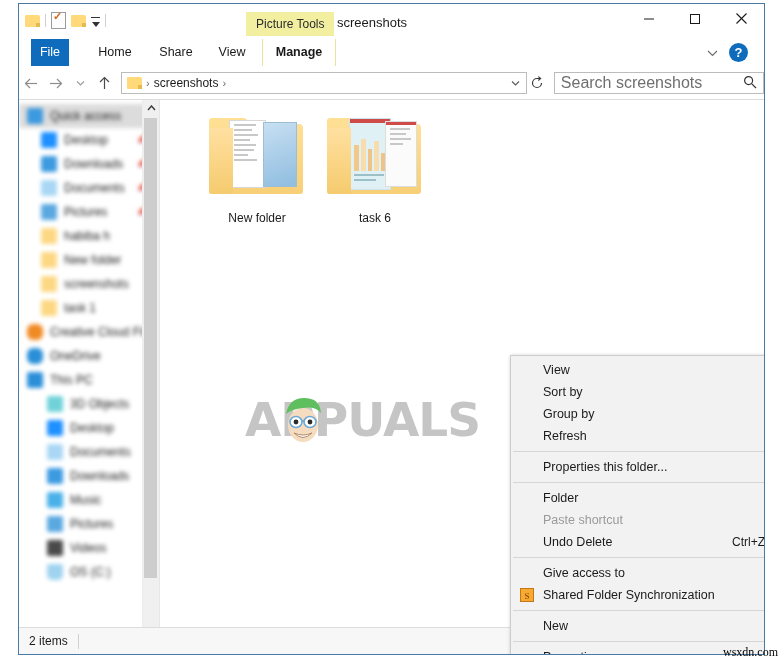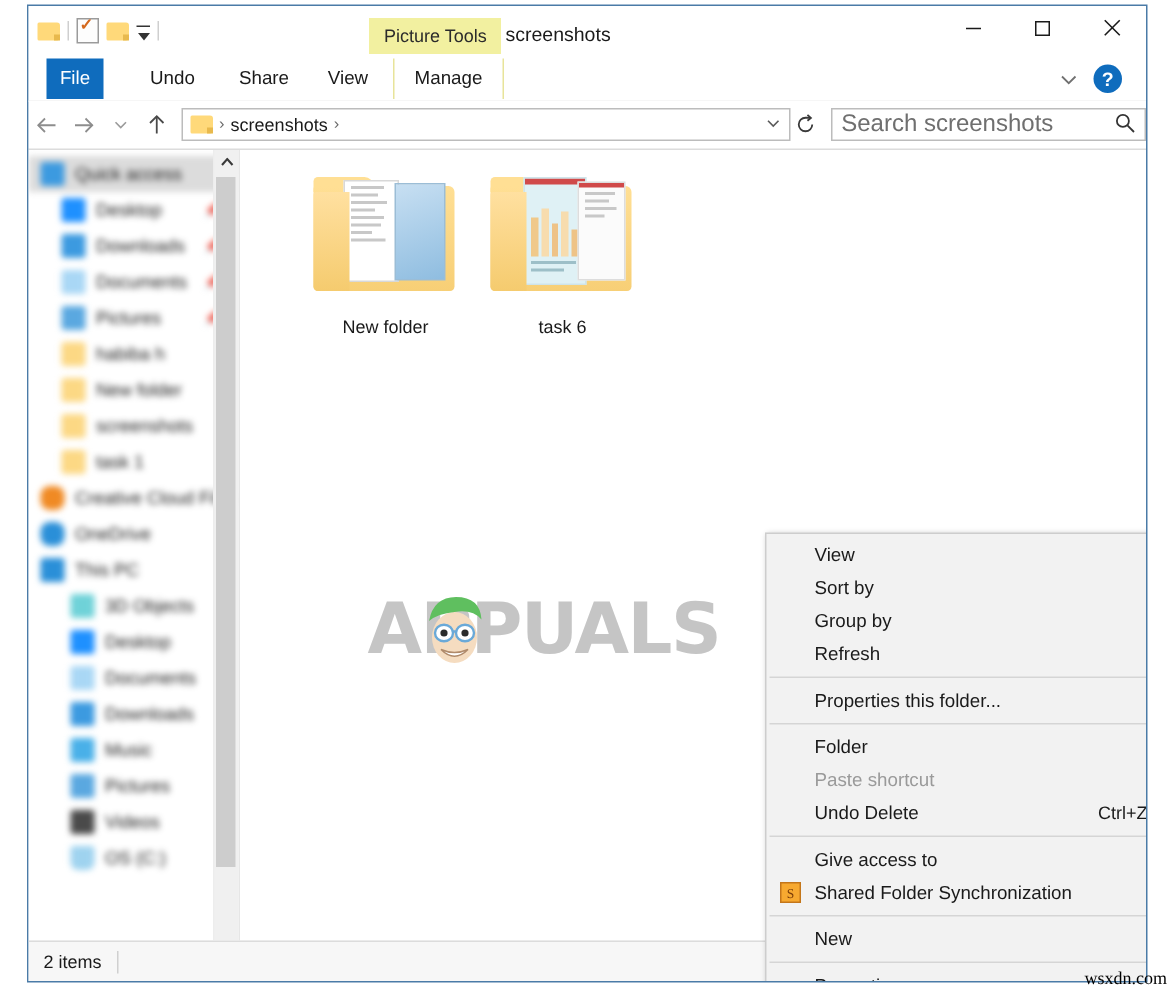--- a/index.html
+++ b/index.html
@@ -369,7 +369,7 @@
 
   <div id="tabstrip">
     <div class="tab" id="tab-file">File</div>
-    <div class="tab" id="tab-home">Undo</div>
+    <div class="tab" id="tab-home">Home</div>
     <div class="tab" id="tab-share">Share</div>
     <div class="tab" id="tab-view">View</div>
     <div class="tab" id="tab-manage">Manage</div>

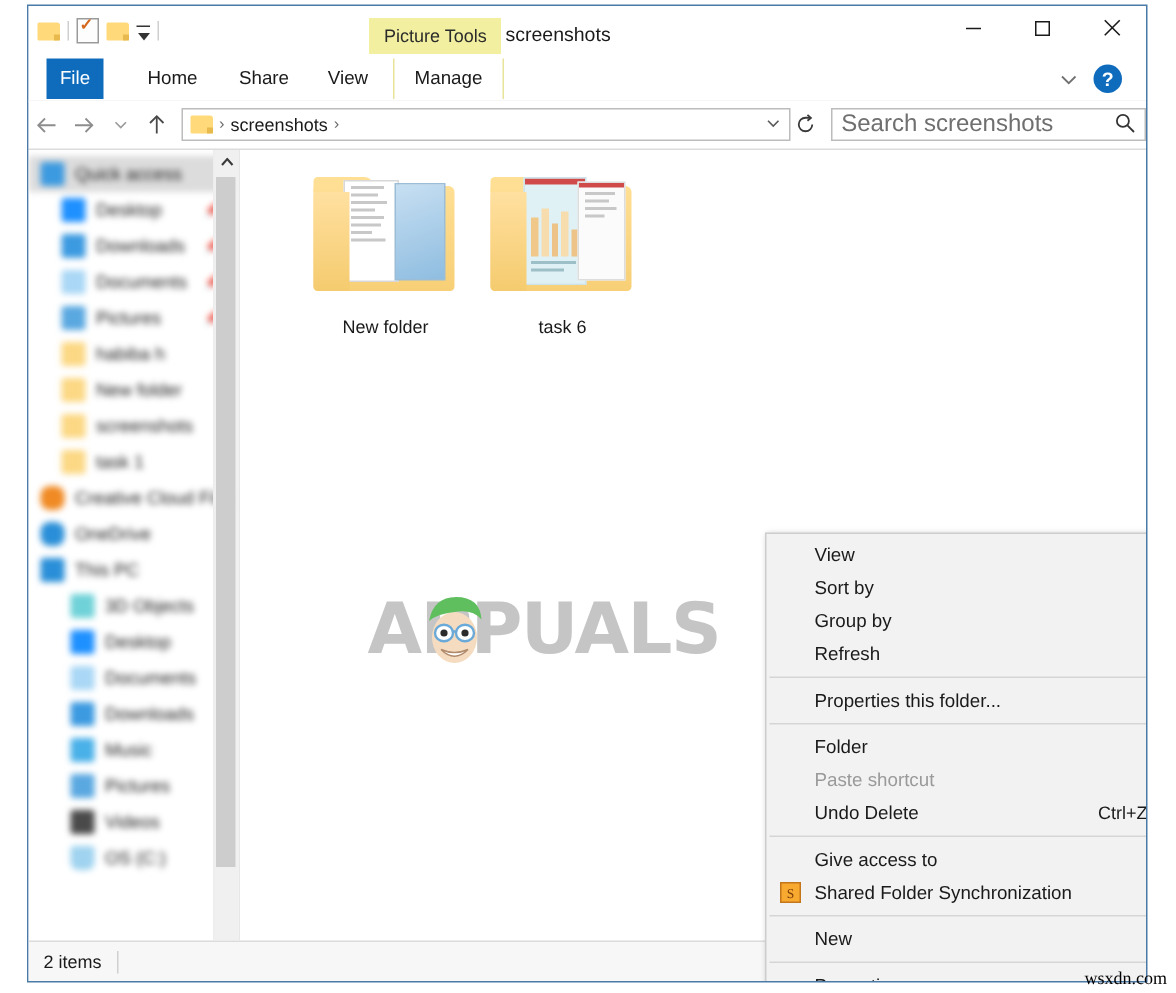--- a/index.html
+++ b/index.html
@@ -116,6 +116,7 @@
     border-left: 1px solid #e8e49a;
     border-right: 1px solid #e8e49a;
     background: #ffffff;
+    font-weight: bold;
   }
   #ribbon-chevron {
     position: absolute; right: 44px; top: 6px;

